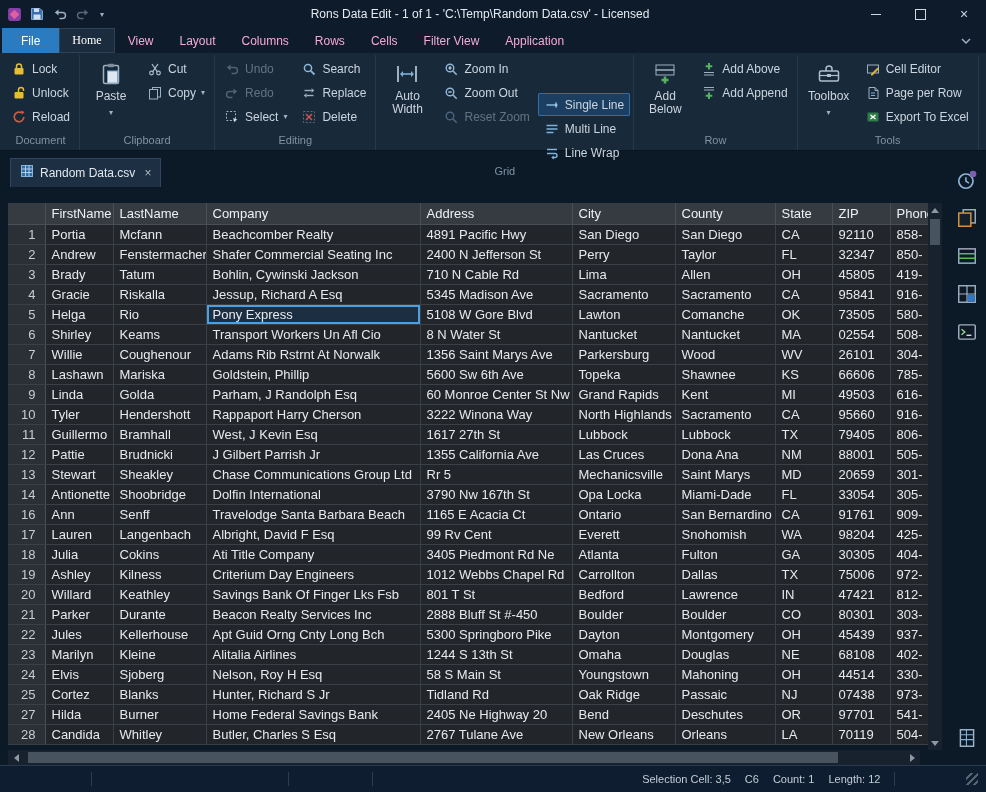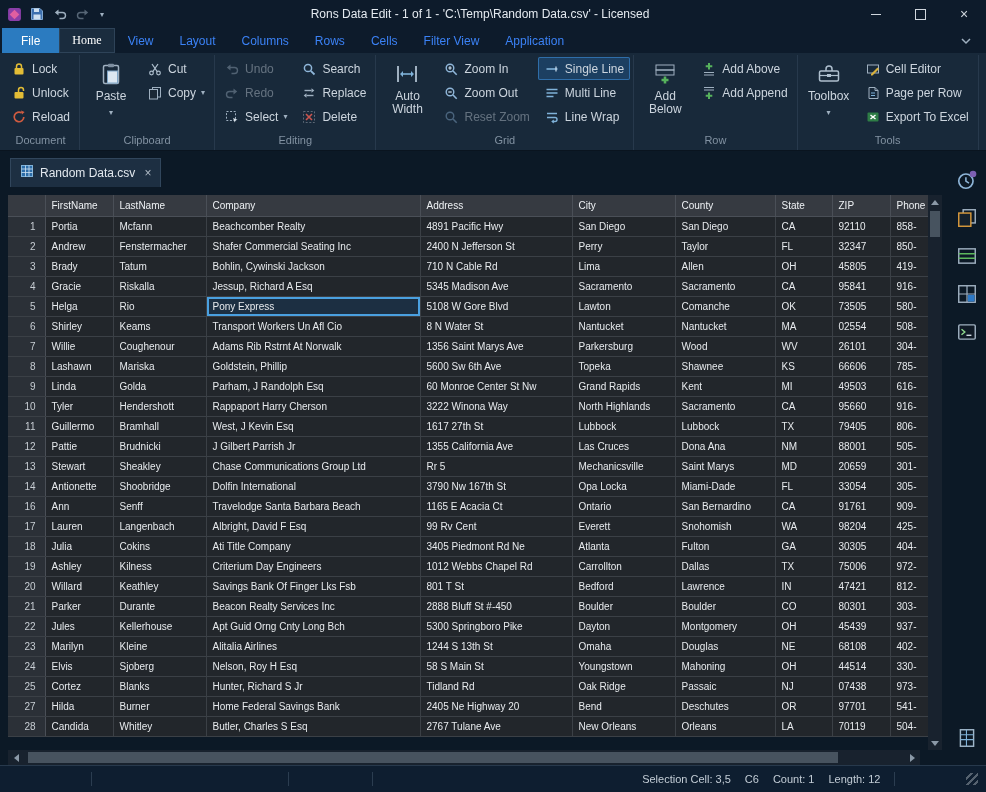--- a/index.html
+++ b/index.html
@@ -19,7 +19,7 @@
 
   
   .menubar{height:25px;background:#0d1b2b;display:flex;align-items:stretch;padding:0 2px;font-size:12px;flex:none;}
-  .menu-item{padding:5px 13px;color:#3b82f6;display:flex;align-items:center;}
+  .menu-item{padding:5px 13px;color:#f9a8d4;display:flex;align-items:center;}
   .menu-item.file{background:#2b7bc0;color:#fff;padding:5px 19px;text-align:right;}
   .menu-item.active{background:#1a2c3e;box-shadow:inset 0 0 0 1px #2e4358;color:#fff;font-family:Liberation Serif, serif;}
   .menu-chevron{margin-left:auto;display:flex;align-items:center;padding:0 12px;}

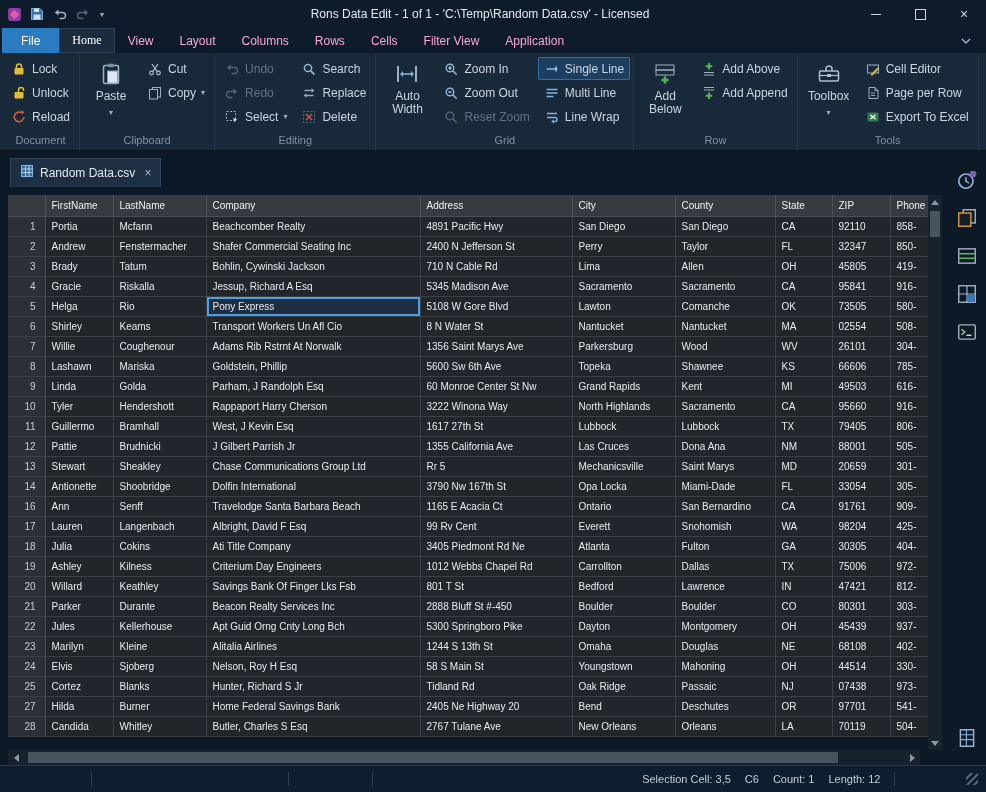--- a/index.html
+++ b/index.html
@@ -35,7 +35,7 @@
   .rbtn.large{flex-direction:column;justify-content:flex-start;height:72px;width:56px;padding:4px 2px 0;gap:3px;
     text-align:center;white-space:normal;line-height:13px;}
   .rbtn.disabled{opacity:.42;}
-  .rbtn.selected-btn{background:#1c3f61;box-shadow:inset 0 0 0 1px #2f6ea9;border-radius:2px;}
+  .rbtn.selected-btn{background:#1c3f61;box-shadow:inset 0 0 0 1px #2f6ea9;border-radius:2px;margin-top:36px;}
   .ricon{width:16px;height:16px;display:inline-flex;align-items:center;justify-content:center;flex:none;}
   .ricon.big{width:26px;height:26px;}
   .caret{font-size:8px;color:#9fb0c0;}

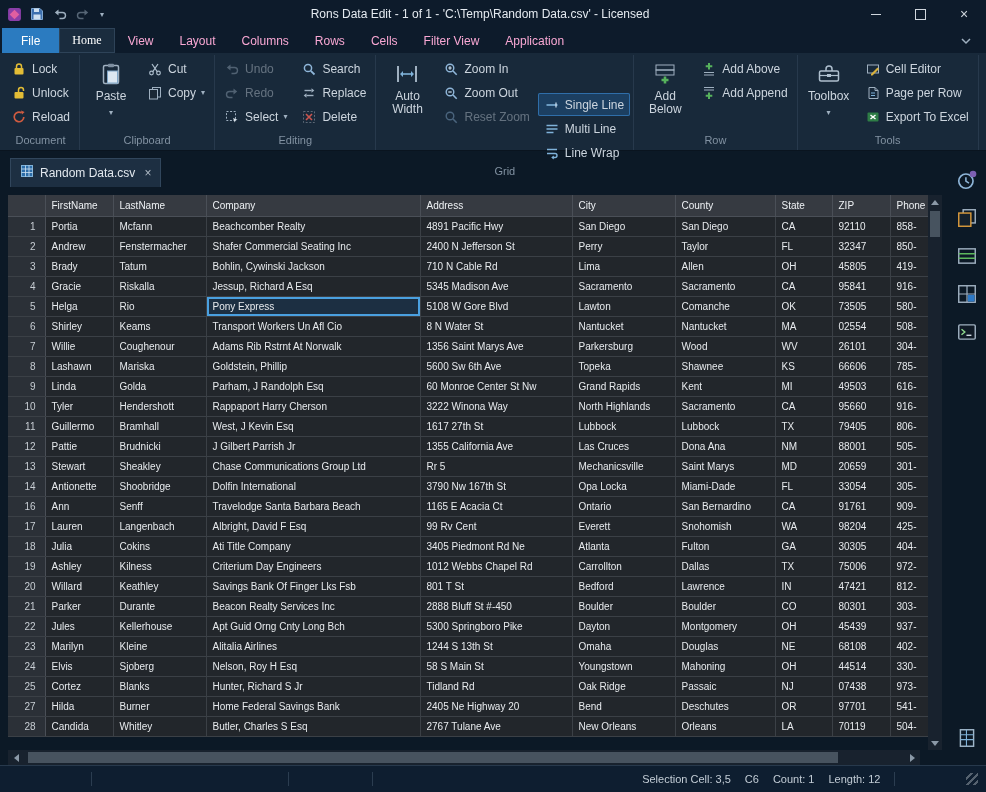--- a/index.html
+++ b/index.html
@@ -43,7 +43,7 @@
   
   .main{flex:1;display:flex;min-height:0;}
   .left-col{width:948px;display:flex;flex-direction:column;padding-left:8px;box-sizing:border-box;}
-  .tabstrip{height:32px;display:flex;align-items:flex-end;padding:4px 6px 8px 2px;gap:2px;flex:none;}
+  .tabstrip{height:32px;display:flex;align-items:flex-end;padding:4px 6px 16px 2px;gap:2px;flex:none;}
   .tab{display:flex;align-items:center;gap:6px;background:#1d2f42;padding:5px 9px 6px;font-size:12px;color:#e2e8ee;
     border:1px solid #31465c;border-bottom:none;}
   .tab-close{color:#aeb9c4;font-size:12px;margin-left:3px;}

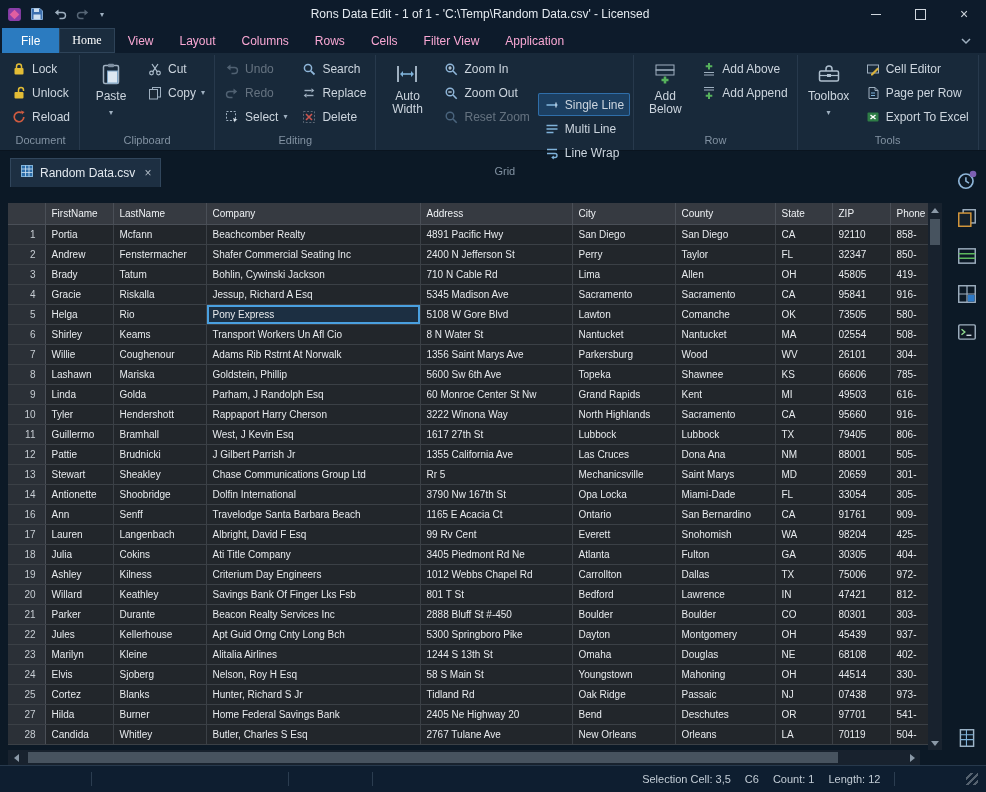--- a/index.html
+++ b/index.html
@@ -49,7 +49,7 @@
   .tab-close{color:#aeb9c4;font-size:12px;margin-left:3px;}
 
   .grid-wrap{position:relative;flex:1;overflow:hidden;background:#0c1926;}
-  table.grid{border-collapse:collapse;table-layout:fixed;width:920px;font-size:10px;}
+  table.grid{border-collapse:collapse;table-layout:fixed;width:920px;font-size:13px;}
   table.grid th{background:#363a41;color:#eef1f4;font-weight:normal;text-align:left;padding:0 6px;height:21px;
     border-right:1px solid #4a4f57;border-bottom:1px solid #4a4f57;box-sizing:border-box;white-space:nowrap;overflow:hidden;}
   table.grid th.corner{background:#363a41;}

